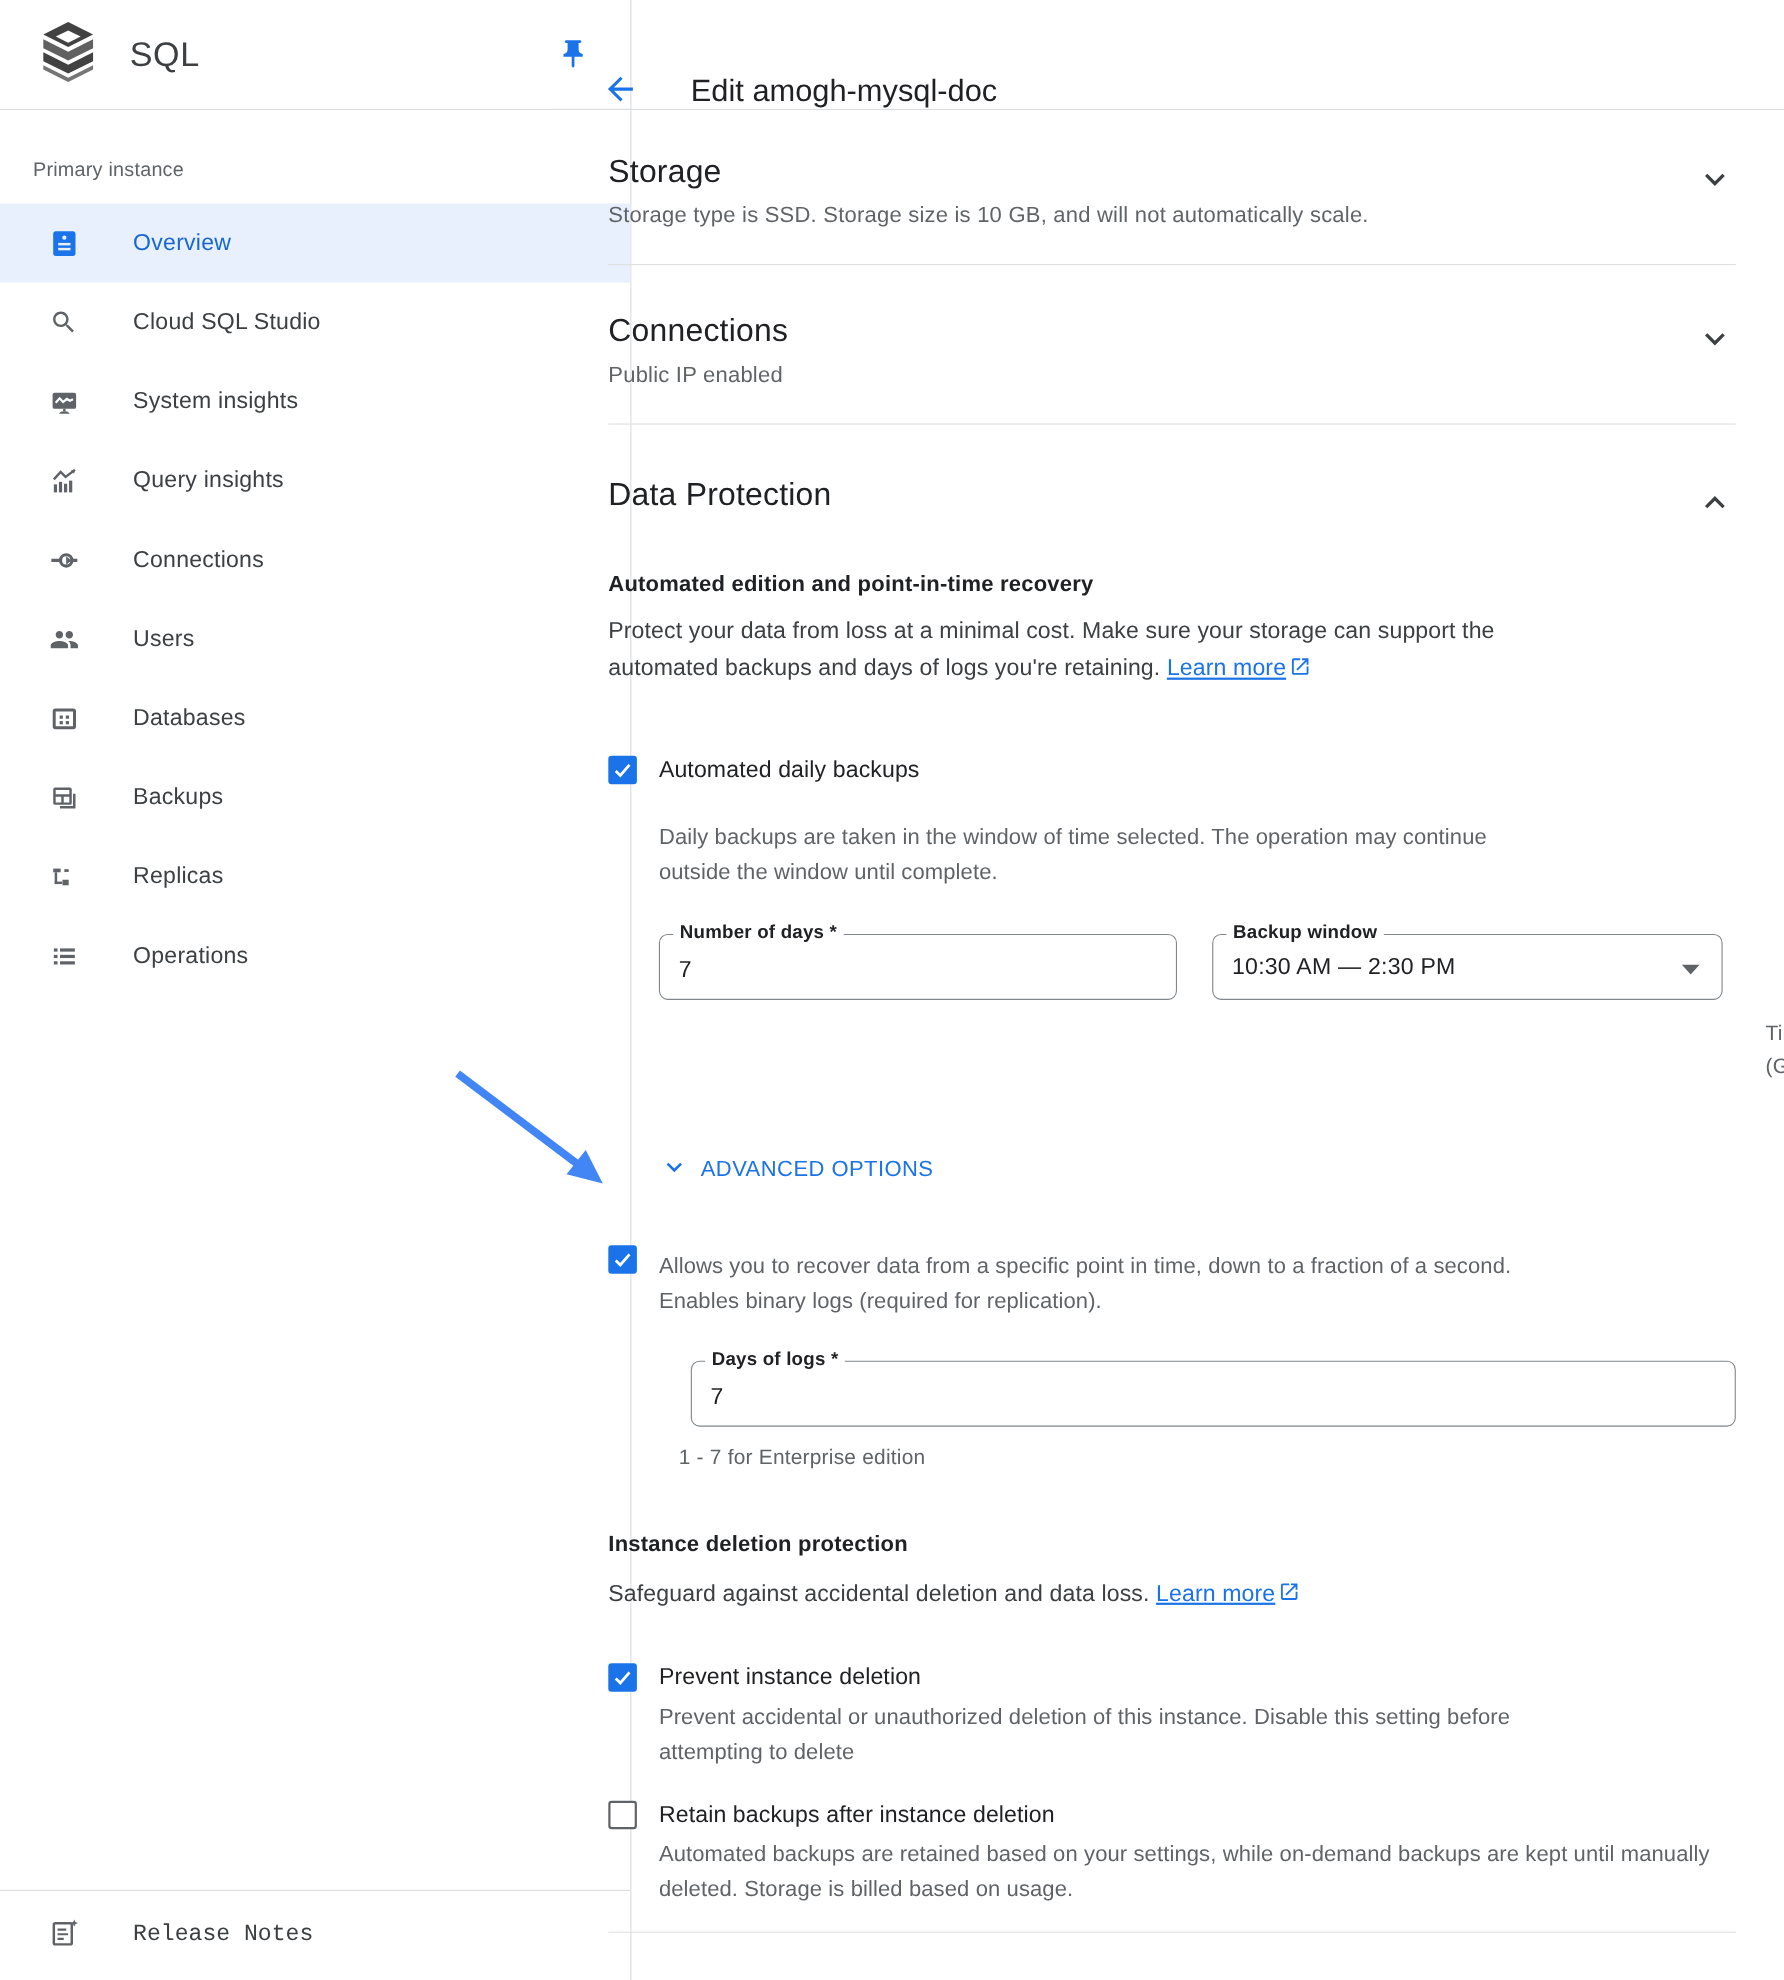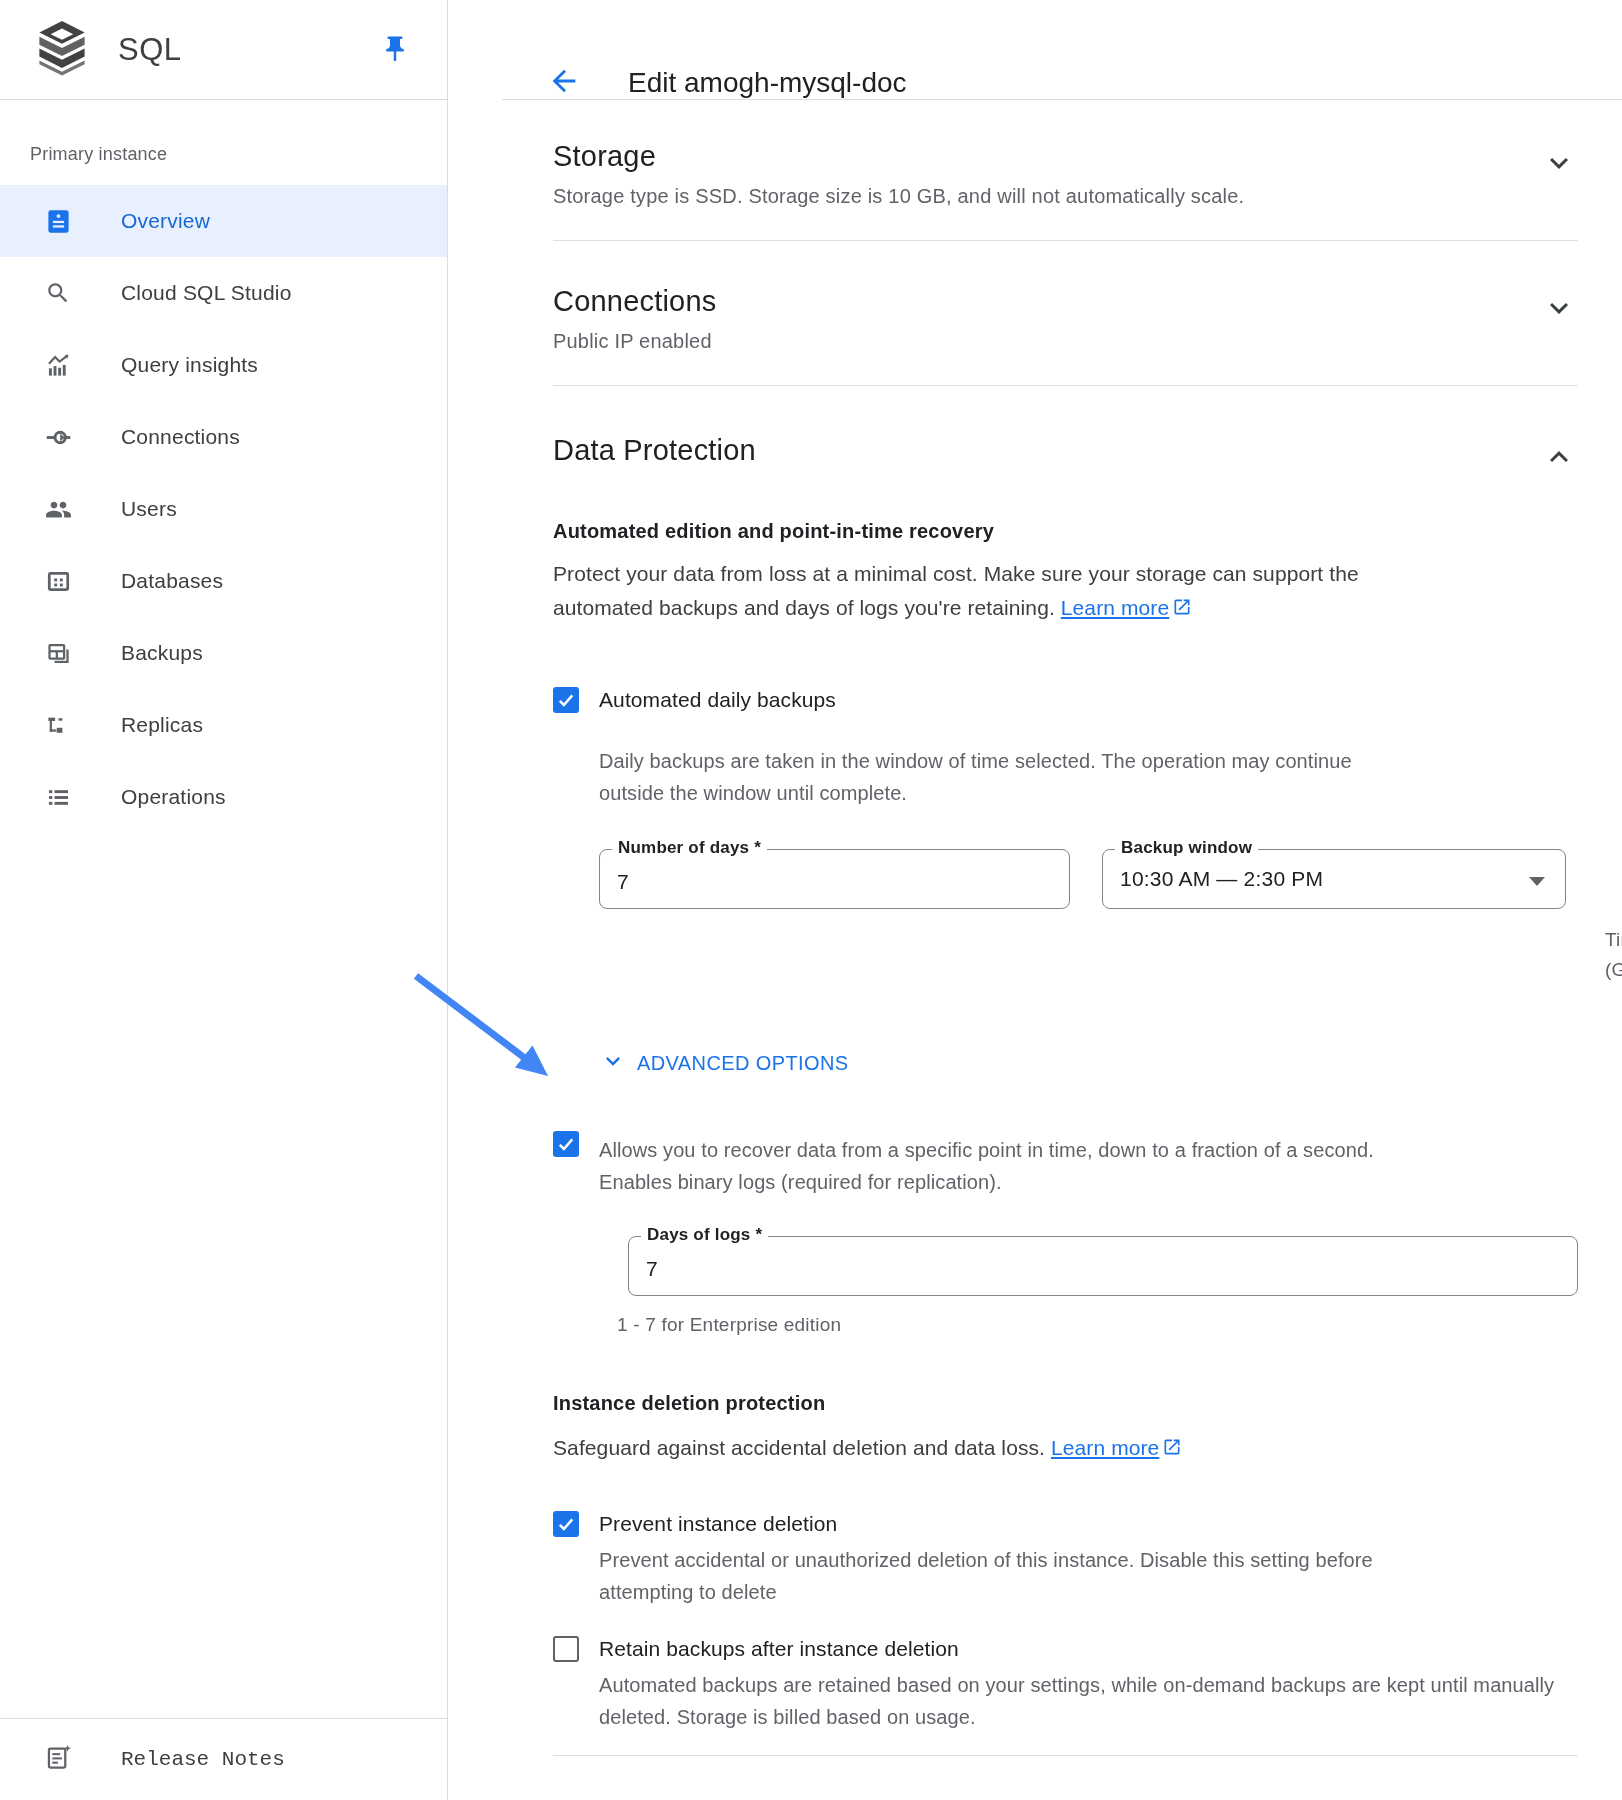--- a/index.html
+++ b/index.html
@@ -8,7 +8,7 @@
   .canvas { position:relative; width:1622px; height:1800px; background:#fff; overflow:hidden; }
 
   
-  .sidebar { position:absolute; left:0; top:0; width:448px; height:1800px; border-right:1px solid #dadce0; background:#fff; }
+  .sidebar { position:absolute; left:0; top:0; width:574px; height:1800px; border-right:1px solid #dadce0; background:#fff; }
   .sidebar-header { height:100px; display:flex; align-items:center; padding-left:36px; border-bottom:1px solid #dadce0; position:relative; }
   .product-name { font-size:31px; color:#3c4043; margin-left:30px; letter-spacing:.5px; }
   .pin-btn { position:absolute; right:34px; top:31px; width:36px; height:36px; display:flex; align-items:center; justify-content:center; cursor:pointer; }

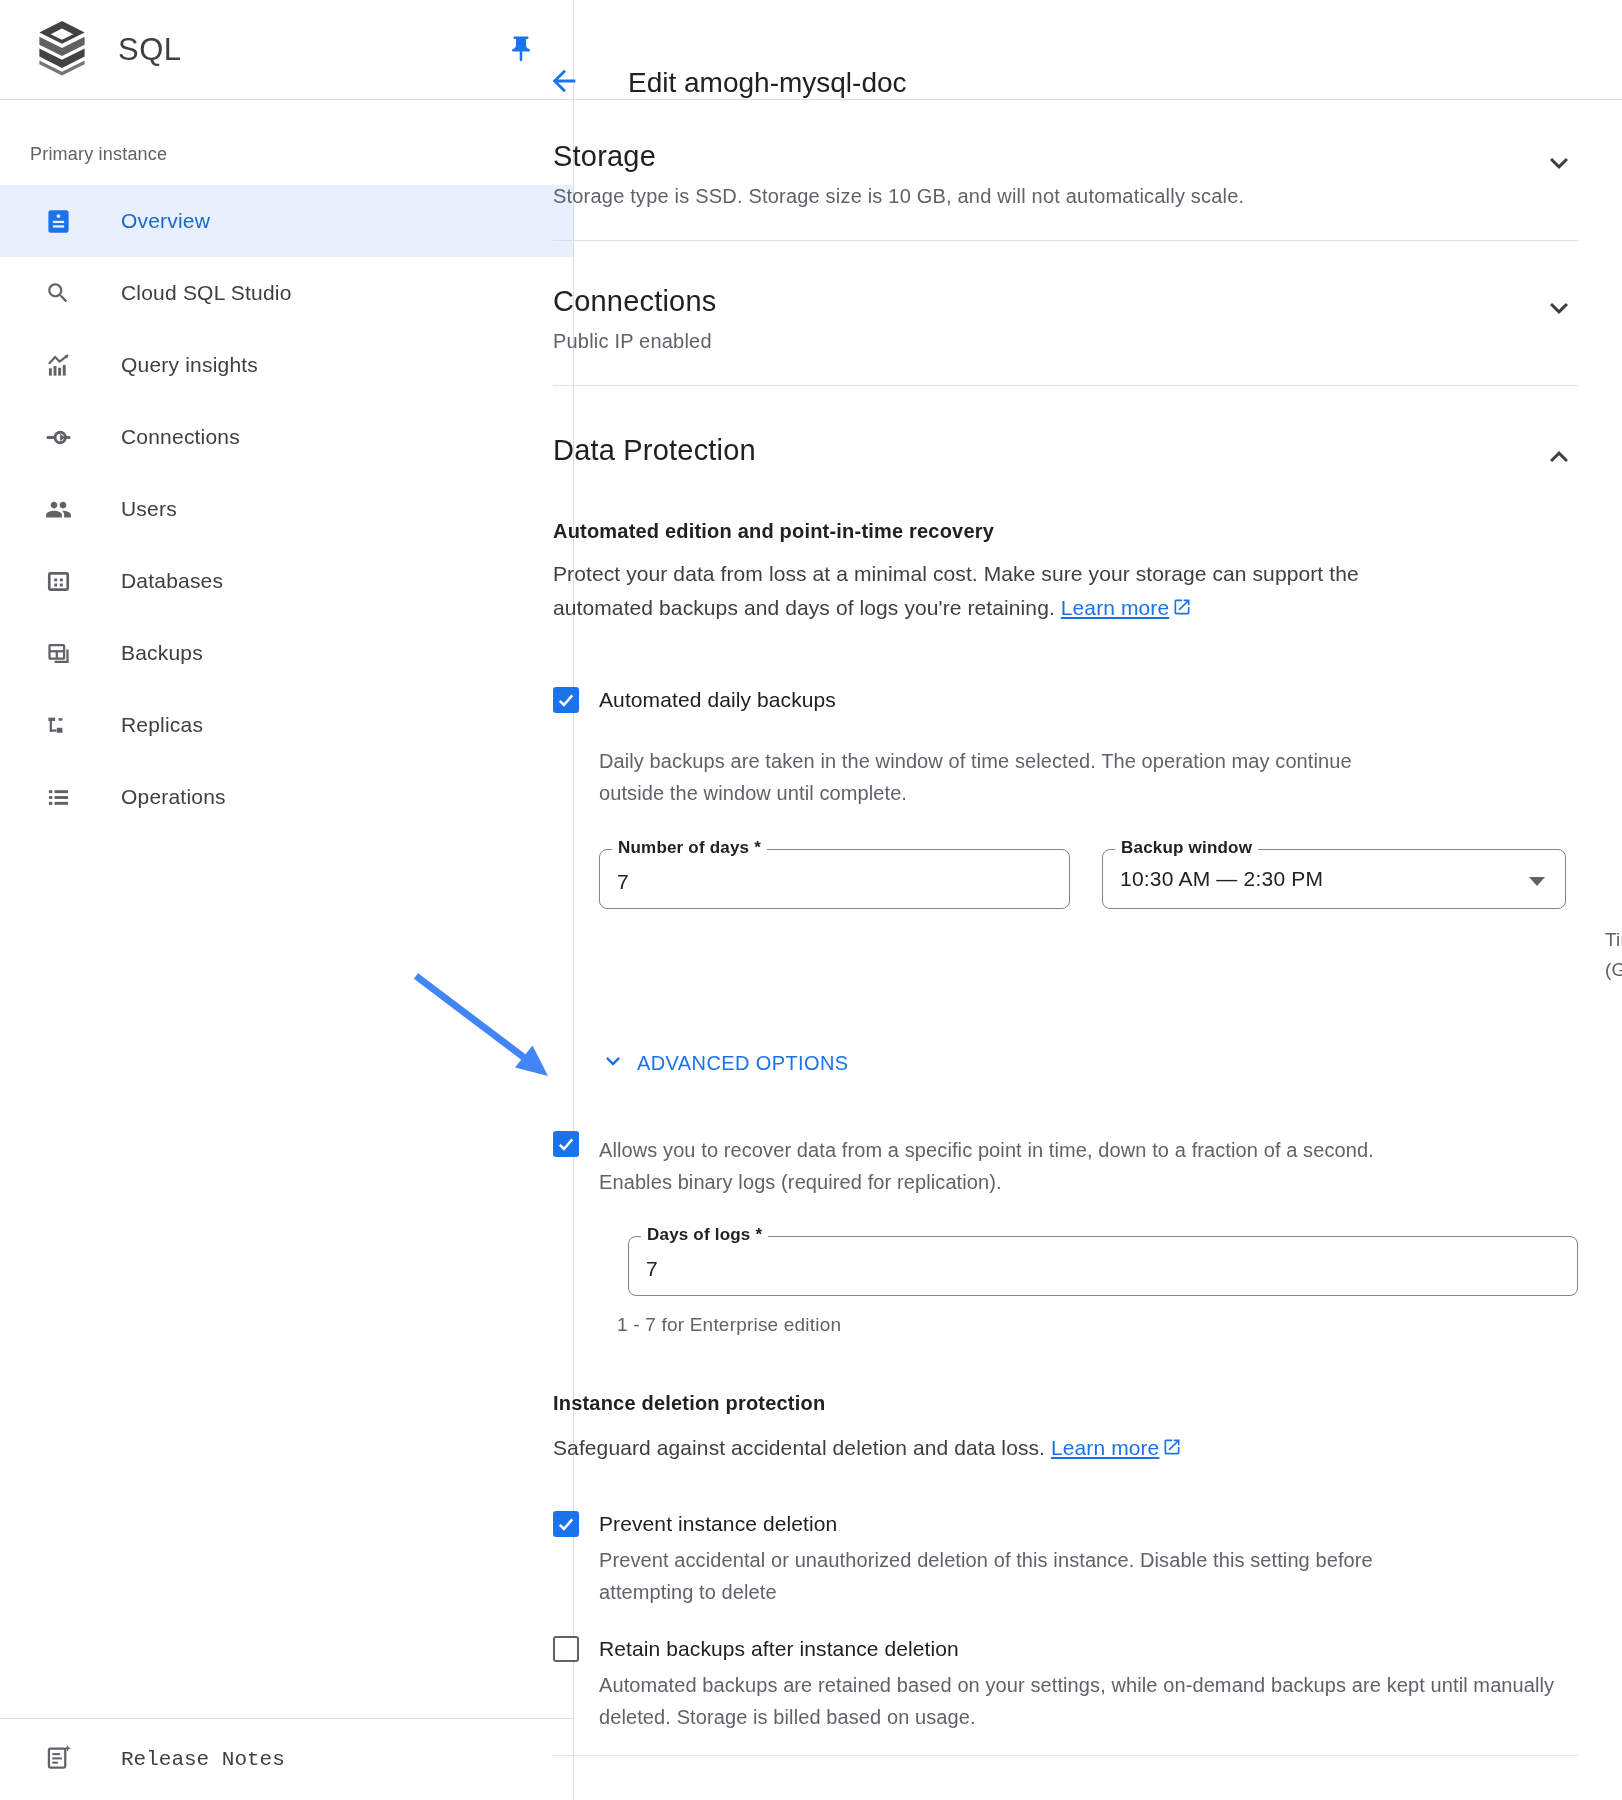--- a/index.html
+++ b/index.html
@@ -116,6 +116,17 @@
       <span class="nav-label">Cloud SQL Studio</span>
     </div>
 
+    <div class="nav-item">
+      <span class="nav-ico">
+        <svg width="27" height="27" viewBox="0 0 24 24">
+          <rect x="2.5" y="4.5" width="19" height="13" rx="1.5" fill="#5f6368"></rect>
+          <polyline points="5,12.5 8.2,9 11,12 14,9.5 16.5,11 19,9.8" fill="none" stroke="#ffffff" stroke-width="1.8"></polyline>
+          <rect x="11" y="17.5" width="2" height="2.2" fill="#5f6368"></rect>
+          <path d="M7.5 21.5 L16.5 21.5 L14.5 19.7 L9.5 19.7 Z" fill="#5f6368"></path>
+        </svg>
+      </span>
+      <span class="nav-label">System insights</span>
+    </div>
 
     <div class="nav-item">
       <span class="nav-ico">

